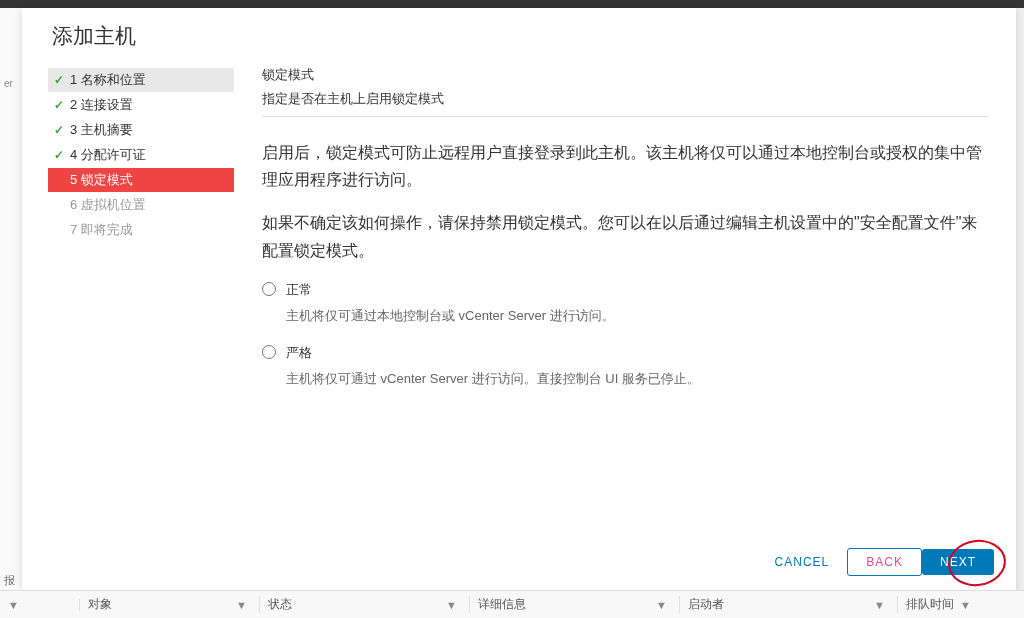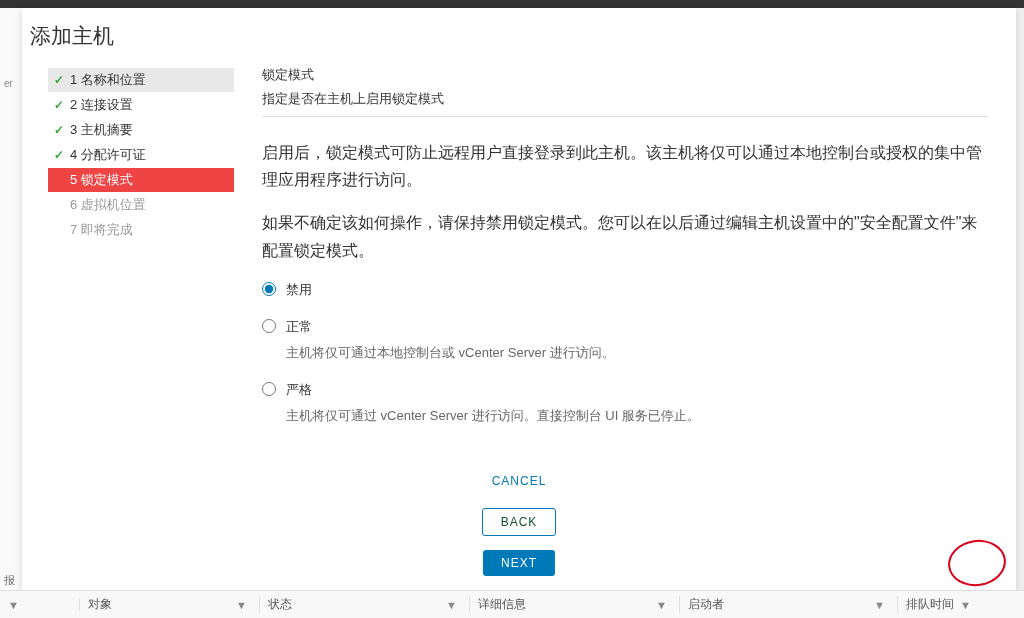--- a/index.html
+++ b/index.html
@@ -35,7 +35,7 @@
       flex-direction: column;
     }
     .modal-header {
-      padding: 14px 22px 2px 8px;
+      padding: 14px 22px 2px 30px;
       font-size: 21px;
       color: #333;
       font-weight: 400;

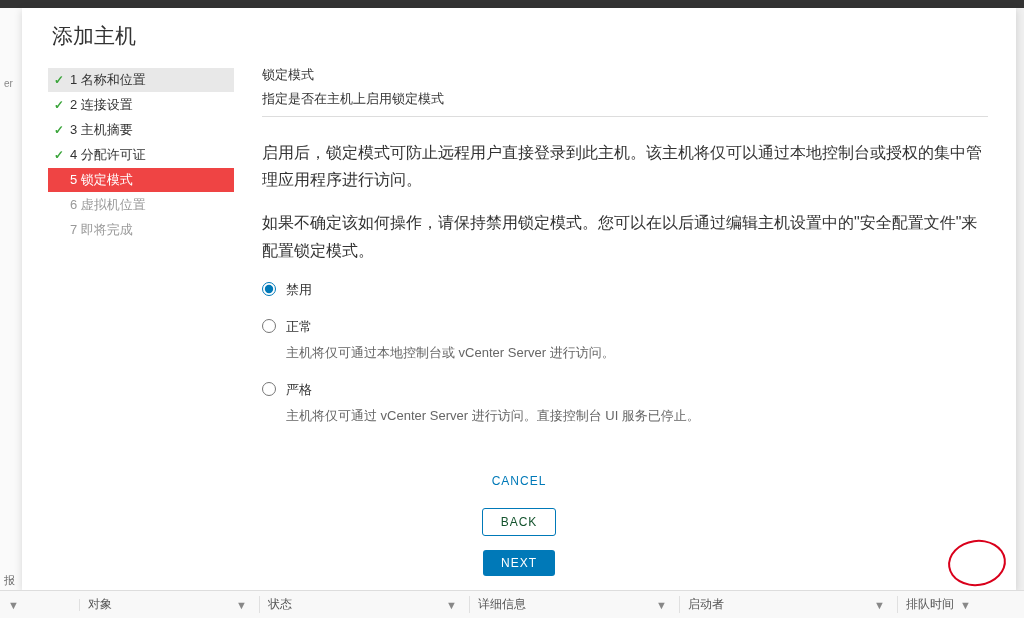--- a/index.html
+++ b/index.html
@@ -275,12 +275,6 @@
       <div class="content-description">如果不确定该如何操作，请保持禁用锁定模式。您可以在以后通过编辑主机设置中的"安全配置文件"来配置锁定模式。</div>
 
       <div class="radio-group">
-        <div class="radio-option">
-          <input type="radio" name="lockdown" class="radio-input" checked="" style="">
-          <div class="radio-content">
-            <label class="radio-label">禁用</label>
-          </div>
-        </div>
 
         <div class="radio-option">
           <input type="radio" name="lockdown" class="radio-input" style="">

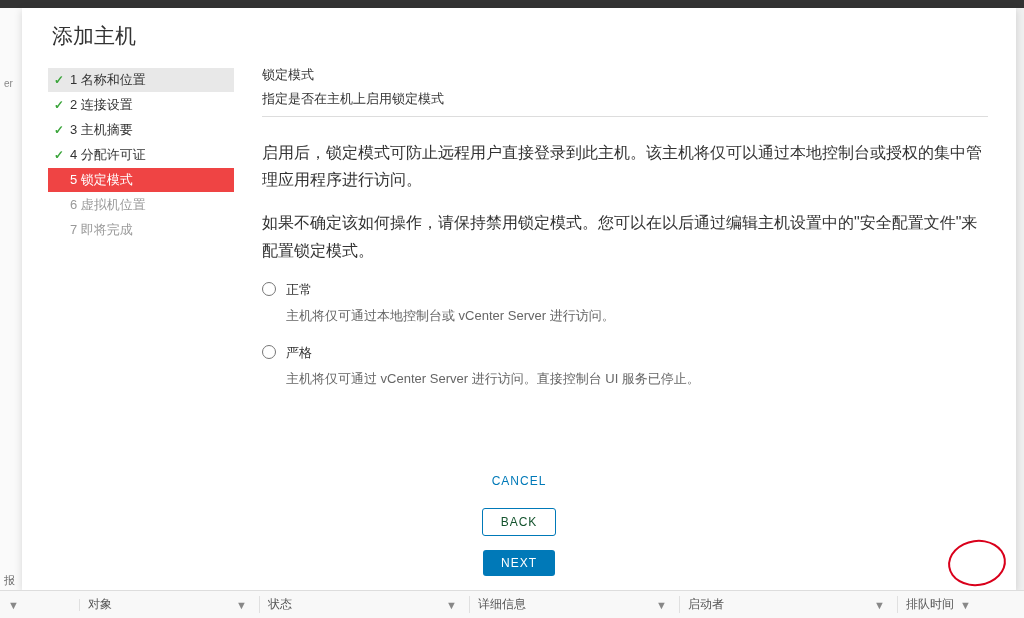--- a/index.html
+++ b/index.html
@@ -142,9 +142,7 @@
       justify-content: flex-end;
       align-items: center;
       padding: 14px 22px;
-      gap: 14px;
       position: relative;
-      flex-direction: column;
     }
     .btn {
       padding: 6px 18px;

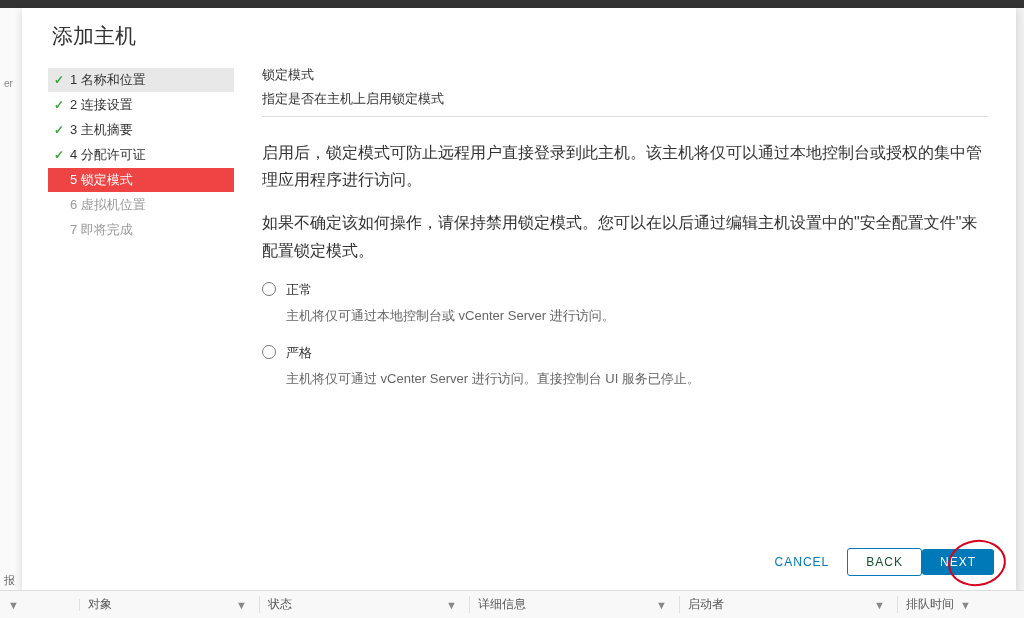--- a/index.html
+++ b/index.html
@@ -159,7 +159,7 @@
     }
     .btn-back {
       background: #fff;
-      color: #14532d;
+      color: #ec4899;
       border: 1px solid #0079b8;
       min-width: 60px;
     }

